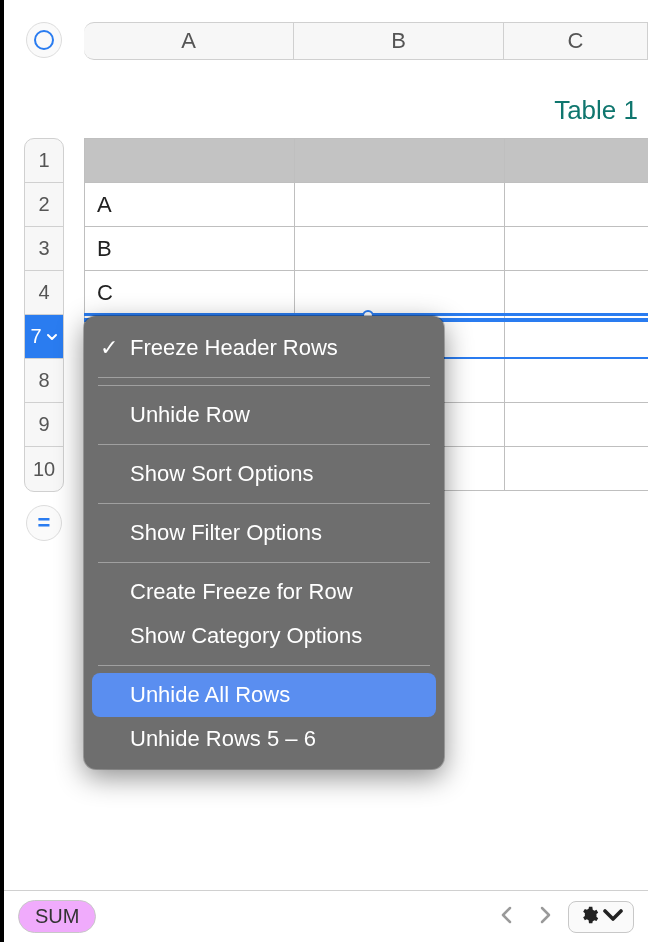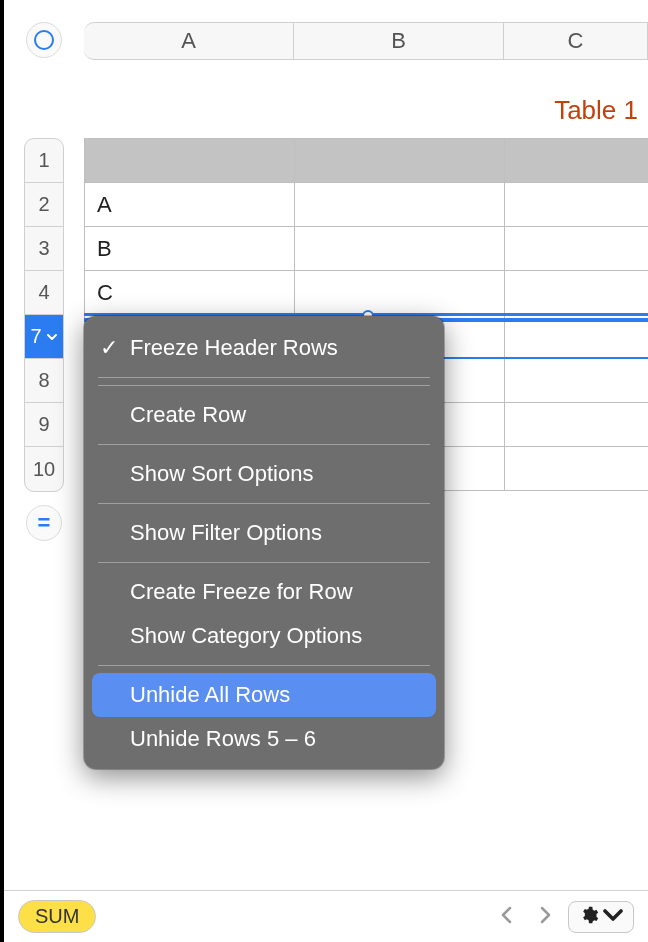--- a/index.html
+++ b/index.html
@@ -43,7 +43,7 @@
   .table-title {
     position: absolute;
     top: 95px; right: 10px;
-    font-size: 26px; color: #c2410c;
+    font-size: 26px; color: #0f766e;
   }
 
   

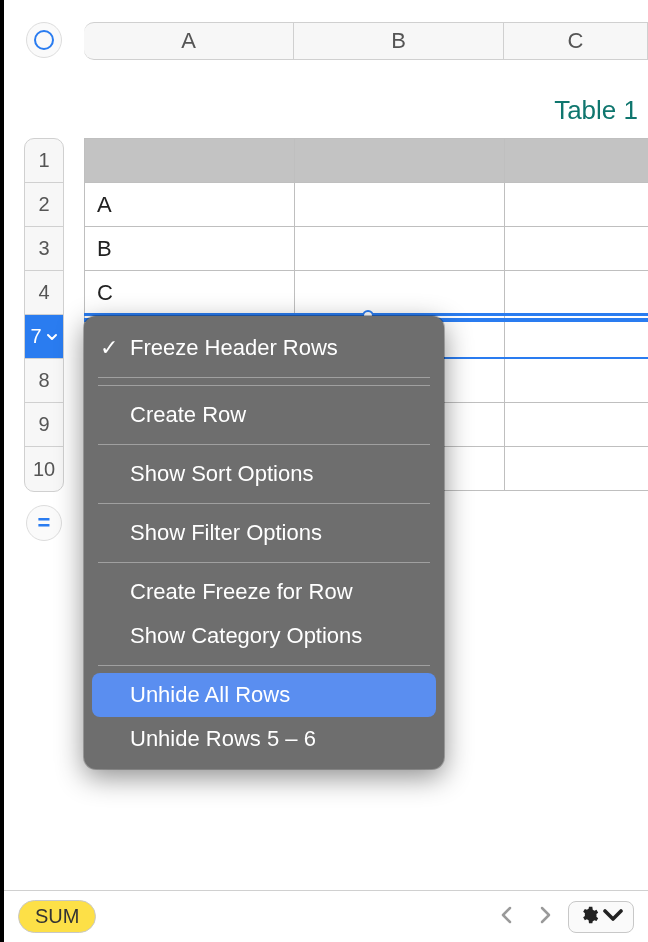--- a/index.html
+++ b/index.html
@@ -302,7 +302,7 @@
   <div class="menu-sep"></div>
   <div class="menu-sep"></div>
   <div class="menu-item">
-    <span>Create Row</span>
+    <span>Unhide Row</span>
   </div>
   <div class="menu-sep"></div>
   <div class="menu-item">

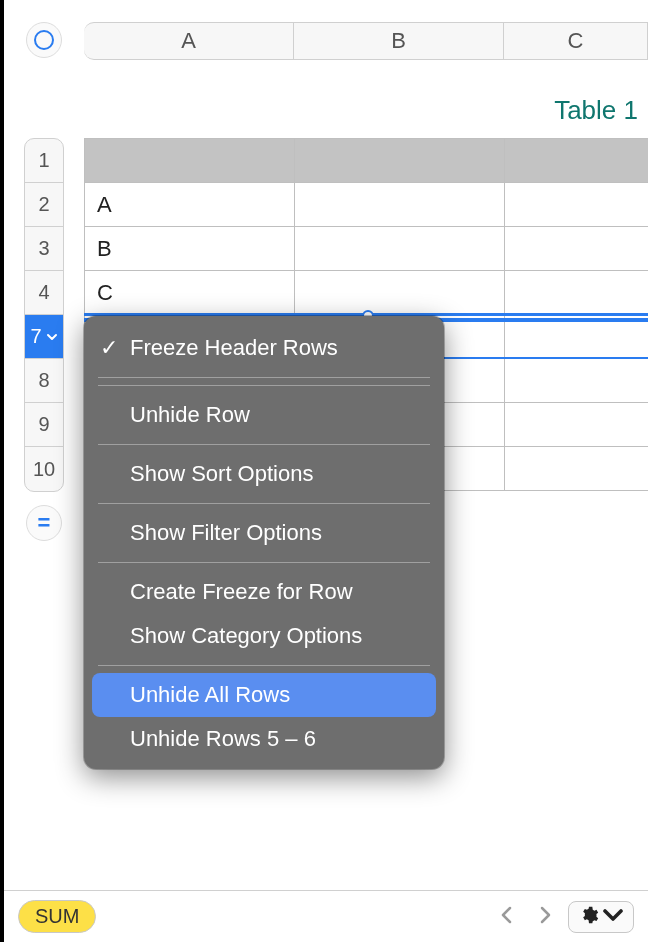--- a/index.html
+++ b/index.html
@@ -189,7 +189,7 @@
     border-radius: 18px;
     padding: 4px 16px;
     font-size: 20px; color: #333;
-    background: #fde047;
+    background: #f0abfc;
   }
   .spacer { flex: 1; }
   .nav-btn {

